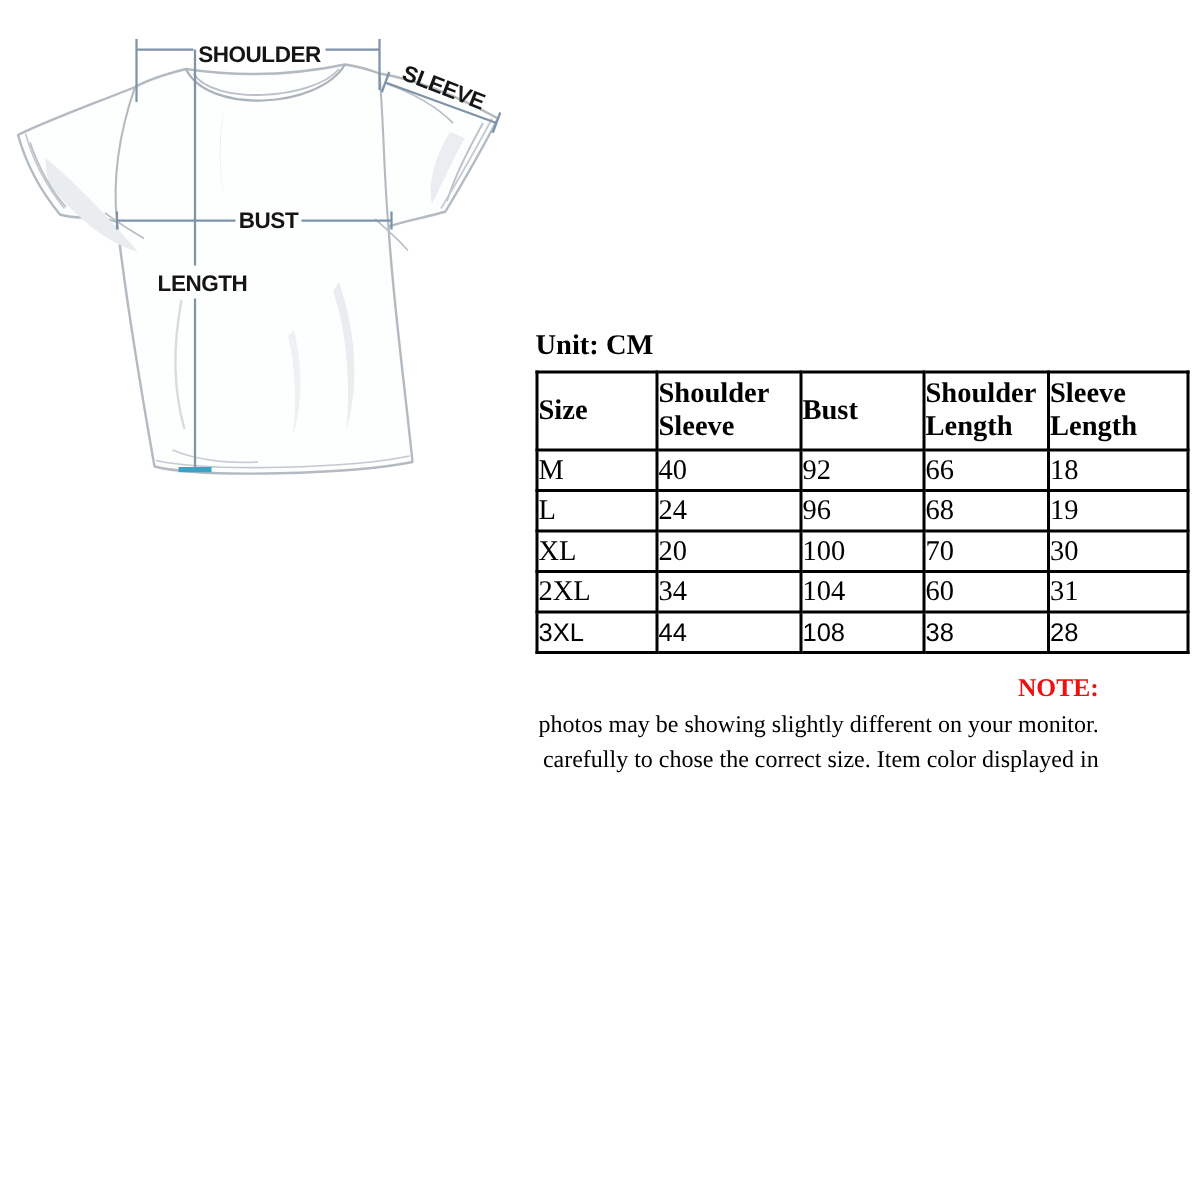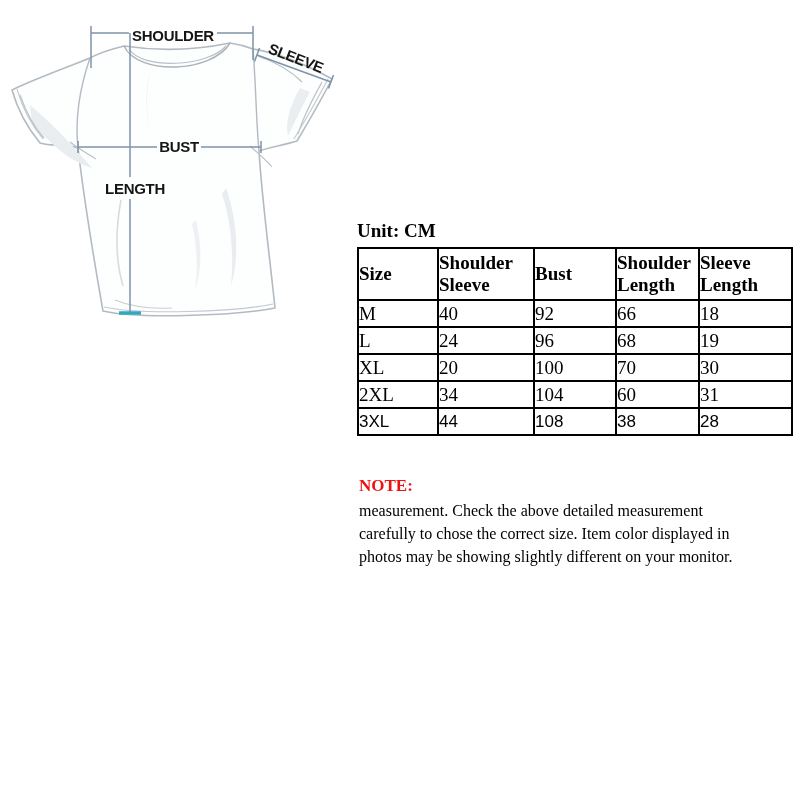--- a/index.html
+++ b/index.html
@@ -30,7 +30,7 @@
   table.size-table td{height:25px;line-height:25px;font-weight:normal;}
   tr.sans-row td{font-family:"Liberation Sans",sans-serif;font-size:17px;}
   
-  .note{position:absolute;left:359px;top:475px;}
+  .note{position:absolute;left:359px;top:448px;text-align:right;}
   .note-title{
     font-weight:bold;font-size:17px;color:#ee1111;line-height:22px;margin-bottom:2px;
   }

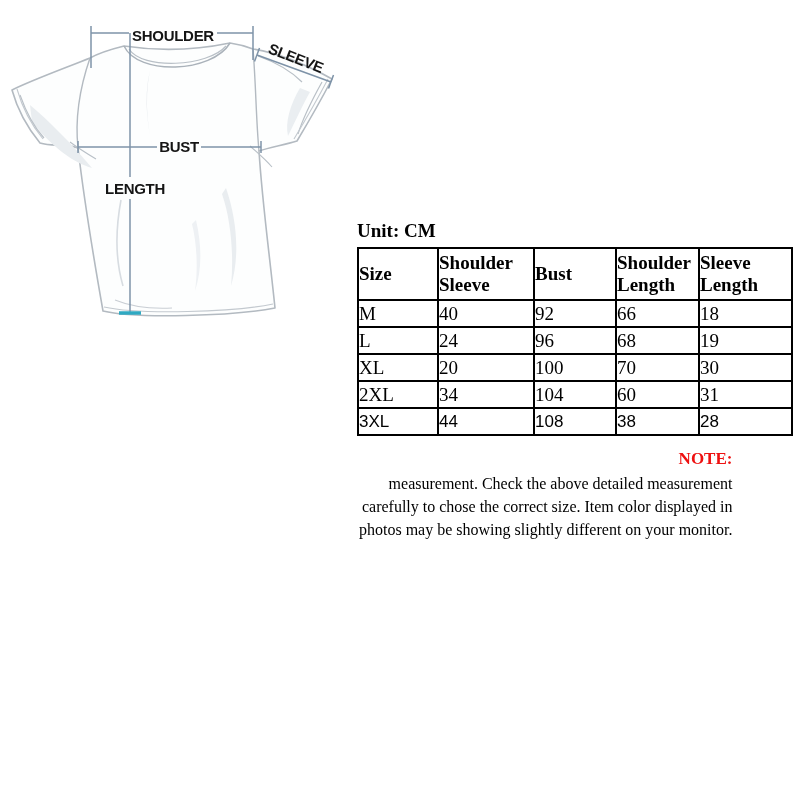--- a/index.html
+++ b/index.html
@@ -170,7 +170,6 @@
 
   <div class="note">
     <div class="note-title">NOTE:</div>
-    <div class="note-line">measurement. Check the above detailed measurement</div>
     <div class="note-line">carefully to chose the correct size. Item color displayed in</div>
     <div class="note-line">photos may be showing slightly different on your monitor.</div>
   </div>

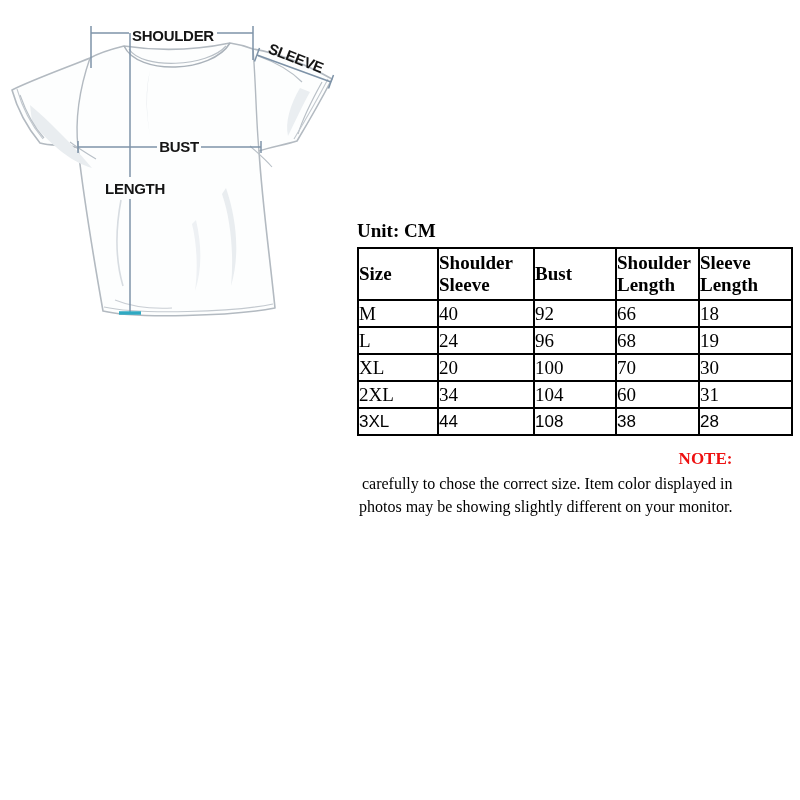--- a/index.html
+++ b/index.html
@@ -170,8 +170,8 @@
 
   <div class="note">
     <div class="note-title">NOTE:</div>
+    <div class="note-line">photos may be showing slightly different on your monitor.</div>
     <div class="note-line">carefully to chose the correct size. Item color displayed in</div>
-    <div class="note-line">photos may be showing slightly different on your monitor.</div>
   </div>
 
 </div>

